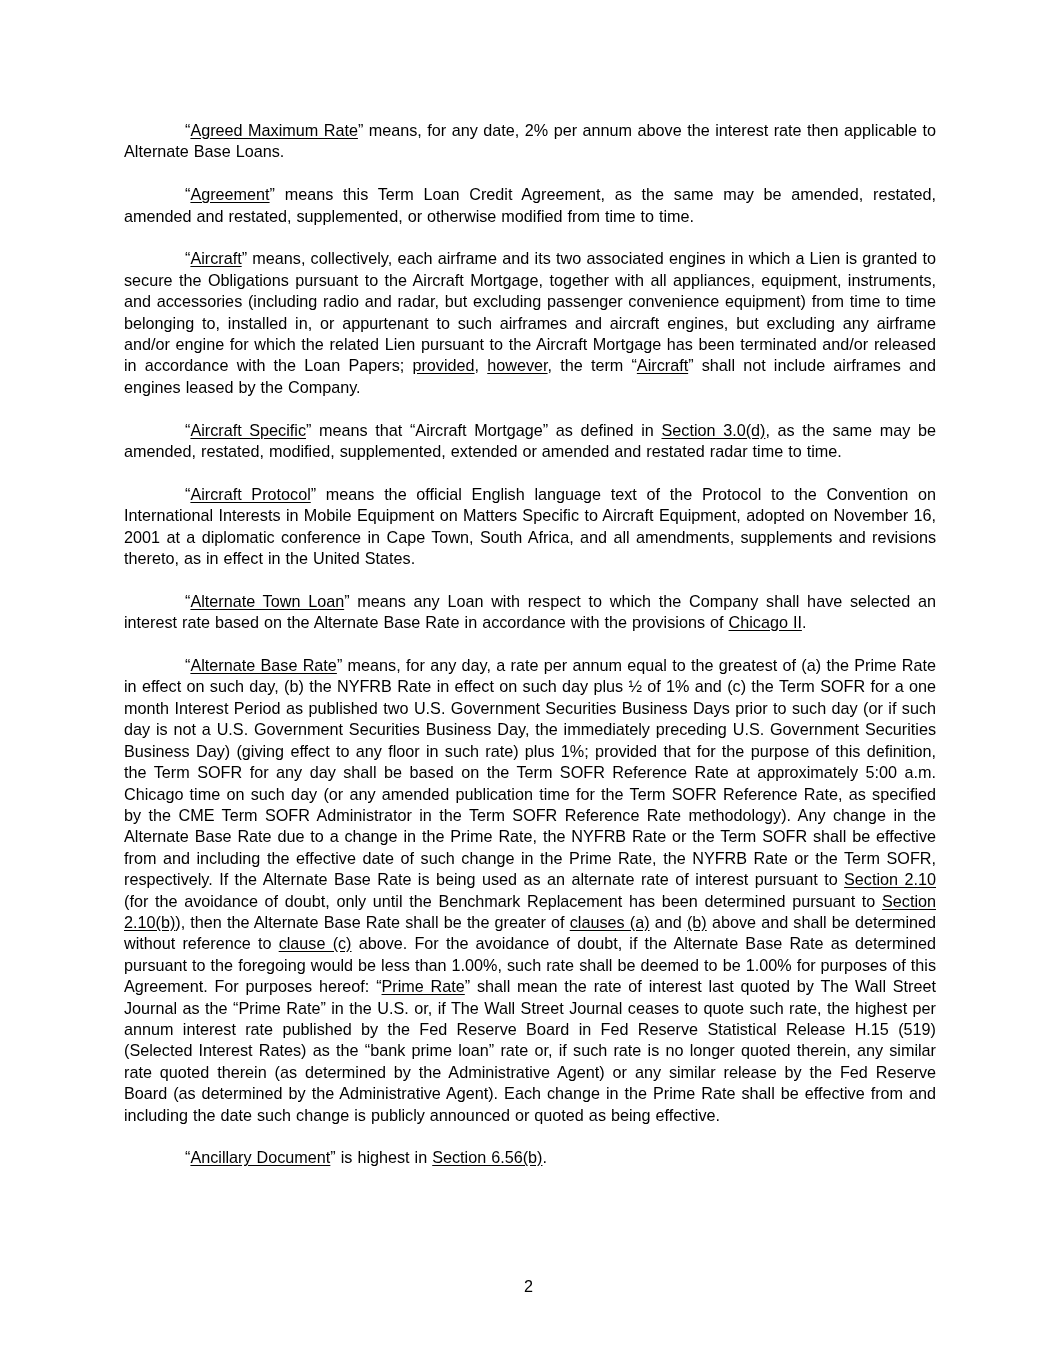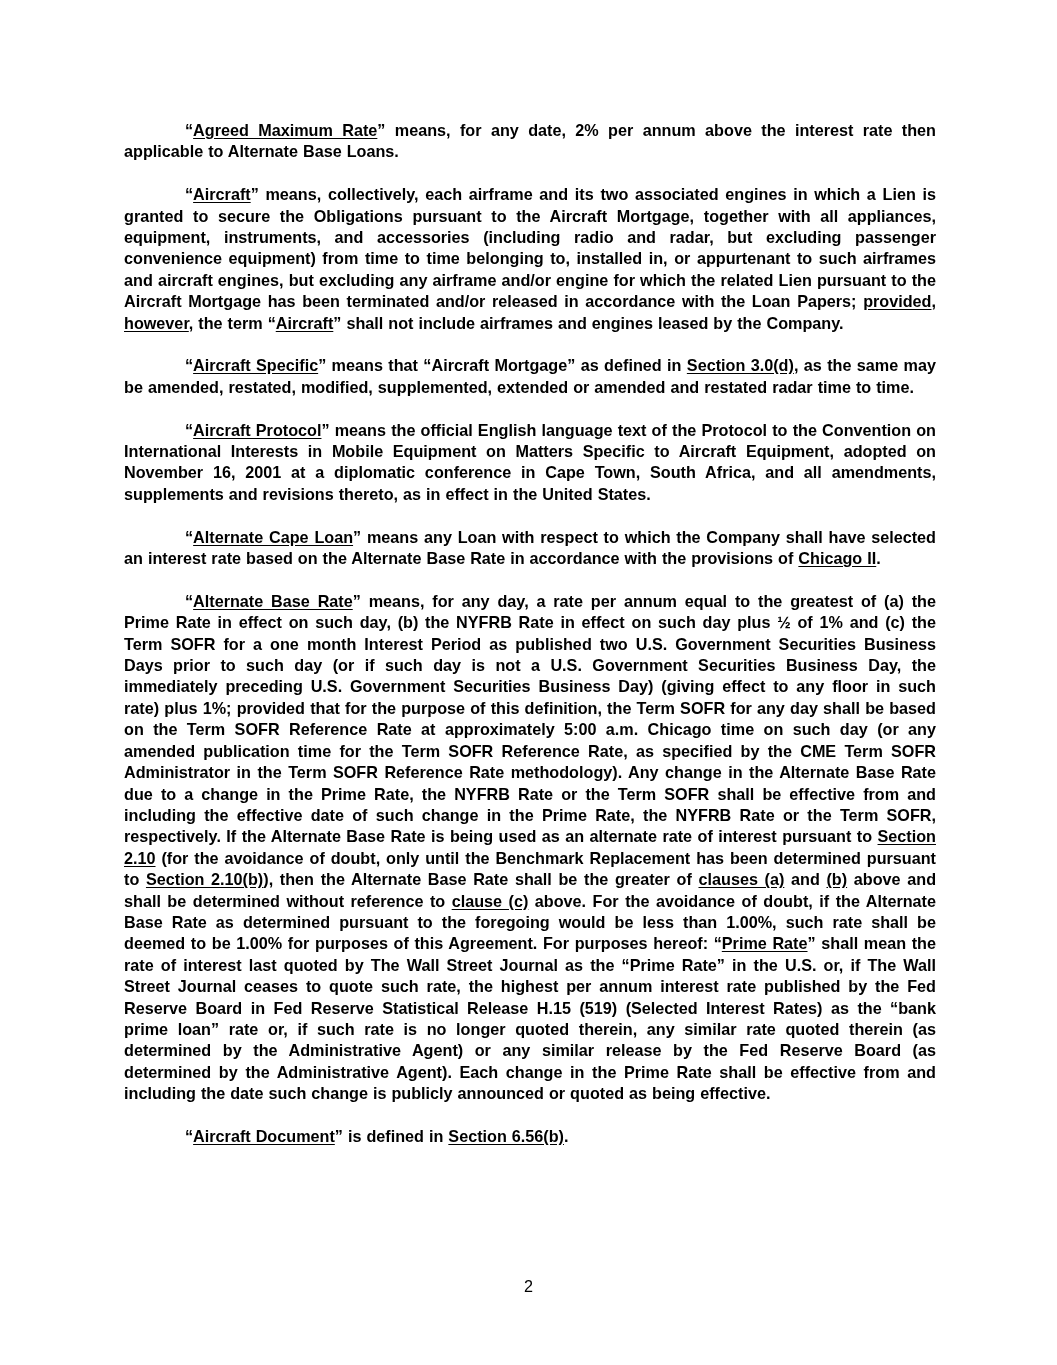--- a/index.html
+++ b/index.html
@@ -29,7 +29,6 @@
     text-align: justify;
     text-indent: 61px;
     word-spacing: 0.5px;
-    font-weight: bold;
   }
   .underlined {
     text-decoration: underline;

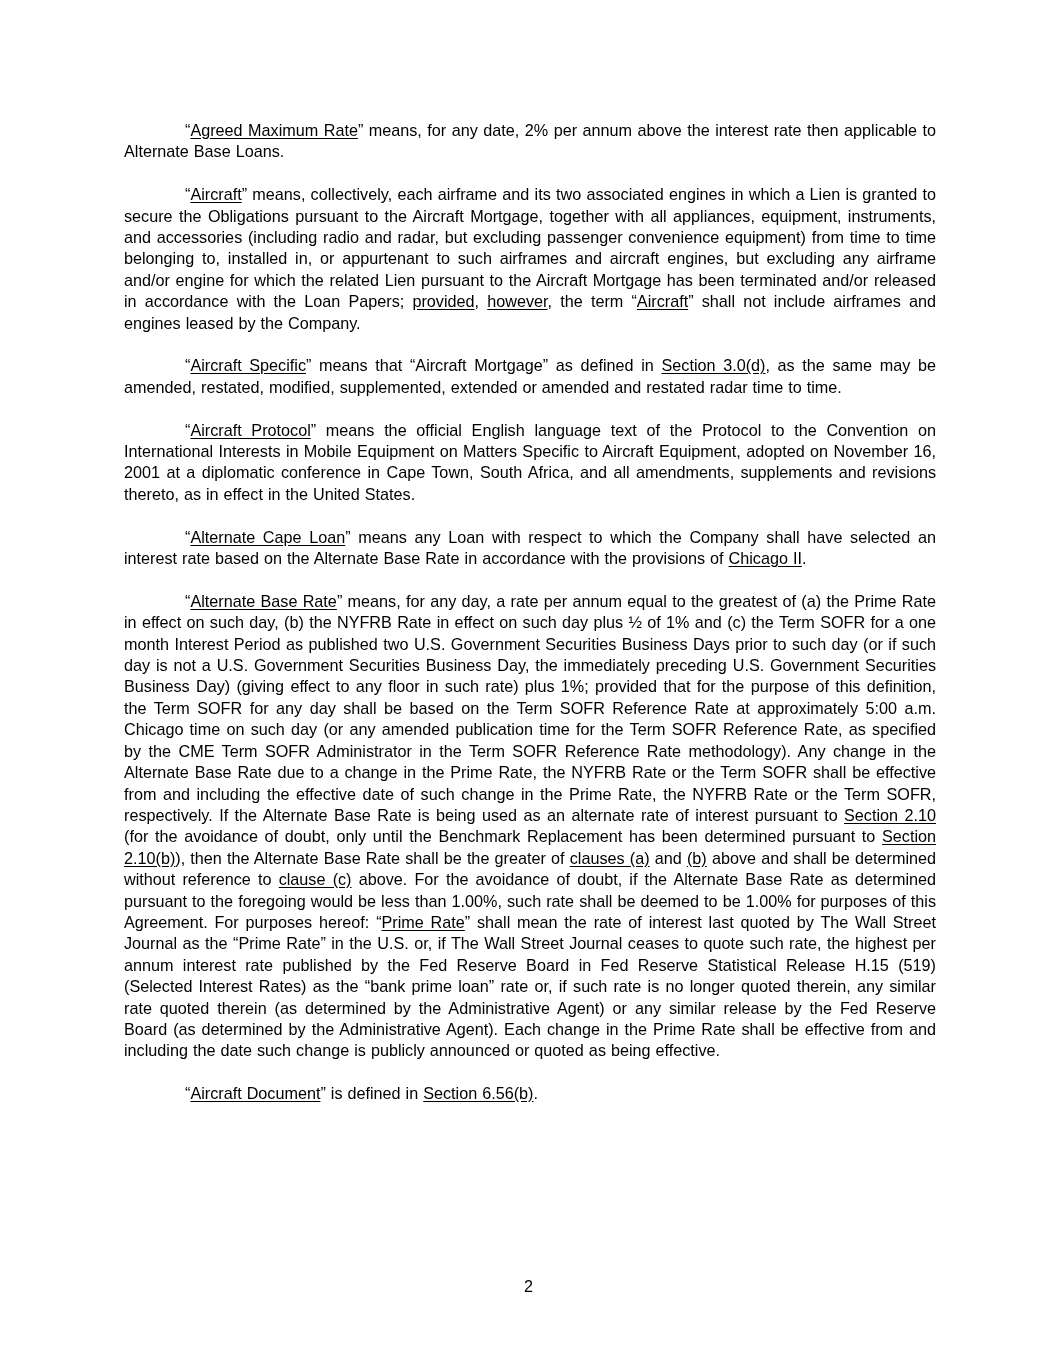--- a/index.html
+++ b/index.html
@@ -50,6 +50,7 @@
 <div class="page">
   <div class="content" id="document-body">
       <p class="para"><span class="">“</span><span class="underlined">Agreed Maximum Rate</span><span class="">” means, for any date, 2% per annum above the interest rate then applicable to Alternate Base Loans.</span></p>
+      <p class="para"><span class="">“</span><span class="underlined">Agreement</span><span class="">” means this Term Loan Credit Agreement, as the same may be amended, restated, amended and restated, supplemented, or otherwise modified from time to time.</span></p>
       <p class="para"><span class="">“</span><span class="underlined">Aircraft</span><span class="">” means, collectively, each airframe and its two associated engines in which a Lien is granted to secure the Obligations pursuant to the Aircraft Mortgage, together with all appliances, equipment, instruments, and accessories (including radio and radar, but excluding passenger convenience equipment) from time to time belonging to, installed in, or appurtenant to such airframes and aircraft engines, but excluding any airframe and/or engine for which the related Lien pursuant to the Aircraft Mortgage has been terminated and/or released in accordance with the Loan Papers; </span><span class="underlined">provided</span><span class="">, </span><span class="underlined">however</span><span class="">, the term “</span><span class="underlined">Aircraft</span><span class="">” shall not include airframes and engines leased by the Company.</span></p>
       <p class="para"><span class="">“</span><span class="underlined">Aircraft Specific</span><span class="">” means that “Aircraft Mortgage” as defined in </span><span class="underlined">Section 3.0(d)</span><span class="">, as the same may be amended, restated, modified, supplemented, extended or amended and restated radar time to time.</span></p>
       <p class="para"><span class="">“</span><span class="underlined">Aircraft Protocol</span><span class="">” means the official English language text of the Protocol to the Convention on International Interests in Mobile Equipment on Matters Specific to Aircraft Equipment, adopted on November 16, 2001 at a diplomatic conference in Cape Town, South Africa, and all amendments, supplements and revisions thereto, as in effect in the United States.</span></p>

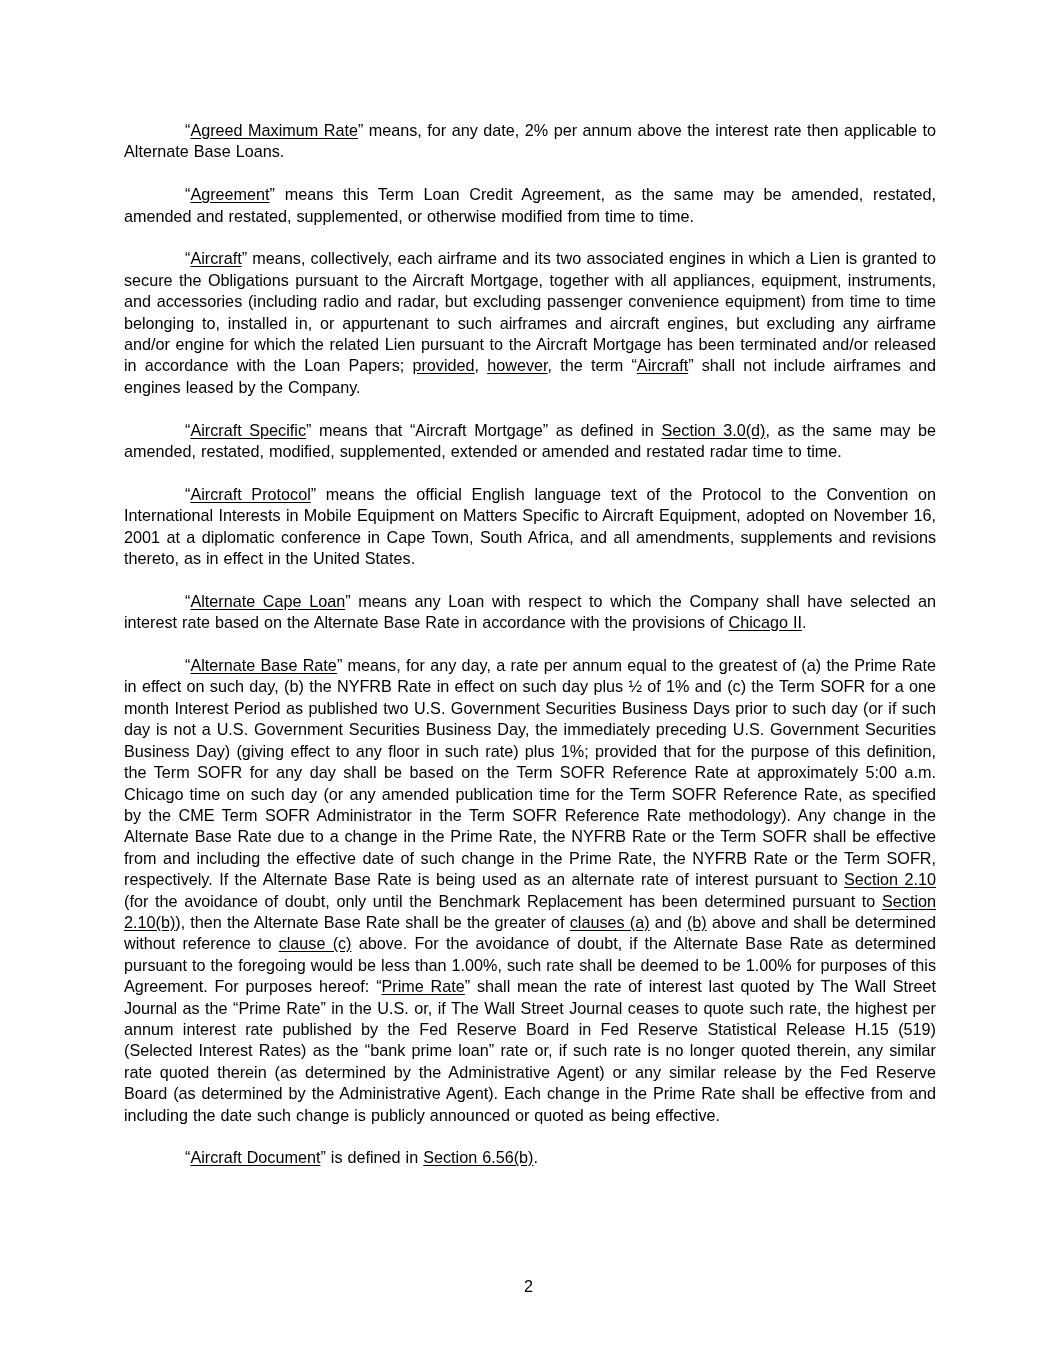--- a/index.html
+++ b/index.html
@@ -54,7 +54,7 @@
       <p class="para"><span class="">“</span><span class="underlined">Aircraft</span><span class="">” means, collectively, each airframe and its two associated engines in which a Lien is granted to secure the Obligations pursuant to the Aircraft Mortgage, together with all appliances, equipment, instruments, and accessories (including radio and radar, but excluding passenger convenience equipment) from time to time belonging to, installed in, or appurtenant to such airframes and aircraft engines, but excluding any airframe and/or engine for which the related Lien pursuant to the Aircraft Mortgage has been terminated and/or released in accordance with the Loan Papers; </span><span class="underlined">provided</span><span class="">, </span><span class="underlined">however</span><span class="">, the term “</span><span class="underlined">Aircraft</span><span class="">” shall not include airframes and engines leased by the Company.</span></p>
       <p class="para"><span class="">“</span><span class="underlined">Aircraft Specific</span><span class="">” means that “Aircraft Mortgage” as defined in </span><span class="underlined">Section 3.0(d)</span><span class="">, as the same may be amended, restated, modified, supplemented, extended or amended and restated radar time to time.</span></p>
       <p class="para"><span class="">“</span><span class="underlined">Aircraft Protocol</span><span class="">” means the official English language text of the Protocol to the Convention on International Interests in Mobile Equipment on Matters Specific to Aircraft Equipment, adopted on November 16, 2001 at a diplomatic conference in Cape Town, South Africa, and all amendments, supplements and revisions thereto, as in effect in the United States.</span></p>
-      <p class="para"><span class="">“</span><span class="underlined">Alternate Cape Loan</span><span class="">” means any Loan with respect to which the Company shall have selected an interest rate based on the Alternate Base Rate in accordance with the provisions of </span><span class="underlined">Chicago II</span><span class="">.</span></p>
+      <p class="para"><span class="">“</span><span class="underlined">Alternate Town Loan</span><span class="">” means any Loan with respect to which the Company shall have selected an interest rate based on the Alternate Base Rate in accordance with the provisions of </span><span class="underlined">Chicago II</span><span class="">.</span></p>
       <p class="para"><span class="">“</span><span class="underlined">Alternate Base Rate</span><span class="">” means, for any day, a rate per annum equal to the greatest of (a) the Prime Rate in effect on such day, (b) the NYFRB Rate in effect on such day plus ½ of 1% and (c) the Term SOFR for a one month Interest Period as published two U.S. Government Securities Business Days prior to such day (or if such day is not a U.S. Government Securities Business Day, the immediately preceding U.S. Government Securities Business Day) (giving effect to any floor in such rate) plus 1%; provided that for the purpose of this definition, the Term SOFR for any day shall be based on the Term SOFR Reference Rate at approximately 5:00 a.m. Chicago time on such day (or any amended publication time for the Term SOFR Reference Rate, as specified by the CME Term SOFR Administrator in the Term SOFR Reference Rate methodology).  Any change in the Alternate Base Rate due to a change in the Prime Rate, the NYFRB Rate or the Term SOFR shall be effective from and including the effective date of such change in the Prime Rate, the NYFRB Rate or the Term SOFR, respectively.  If the Alternate Base Rate is being used as an alternate rate of interest pursuant to </span><span class="underlined">Section 2.10</span><span class=""> (for the avoidance of doubt, only until the Benchmark Replacement has been determined pursuant to </span><span class="underlined">Section 2.10(b)</span><span class="">), then the Alternate Base Rate shall be the greater of </span><span class="underlined">clauses (a)</span><span class=""> and </span><span class="underlined">(b)</span><span class=""> above and shall be determined without reference to </span><span class="underlined">clause (c)</span><span class=""> above.  For the avoidance of doubt, if the Alternate Base Rate as determined pursuant to the foregoing would be less than 1.00%, such rate shall be deemed to be 1.00% for purposes of this Agreement. For purposes hereof:  “</span><span class="underlined">Prime Rate</span><span class="">” shall mean the rate of interest last quoted by The Wall Street Journal as the “Prime Rate” in the U.S. or, if The Wall Street Journal ceases to quote such rate, the highest per annum interest rate published by the Fed Reserve Board in Fed Reserve Statistical Release H.15 (519) (Selected Interest Rates) as the “bank prime loan” rate or, if such rate is no longer quoted therein, any similar rate quoted therein (as determined by the Administrative Agent) or any similar release by the Fed Reserve Board (as determined by the Administrative Agent). Each change in the Prime Rate shall be effective from and including the date such change is publicly announced or quoted as being effective.</span></p>
       <p class="para"><span class="">“</span><span class="underlined">Aircraft Document</span><span class="">” is defined in </span><span class="underlined">Section 6.56(b)</span><span class="">.</span></p>
     </div>

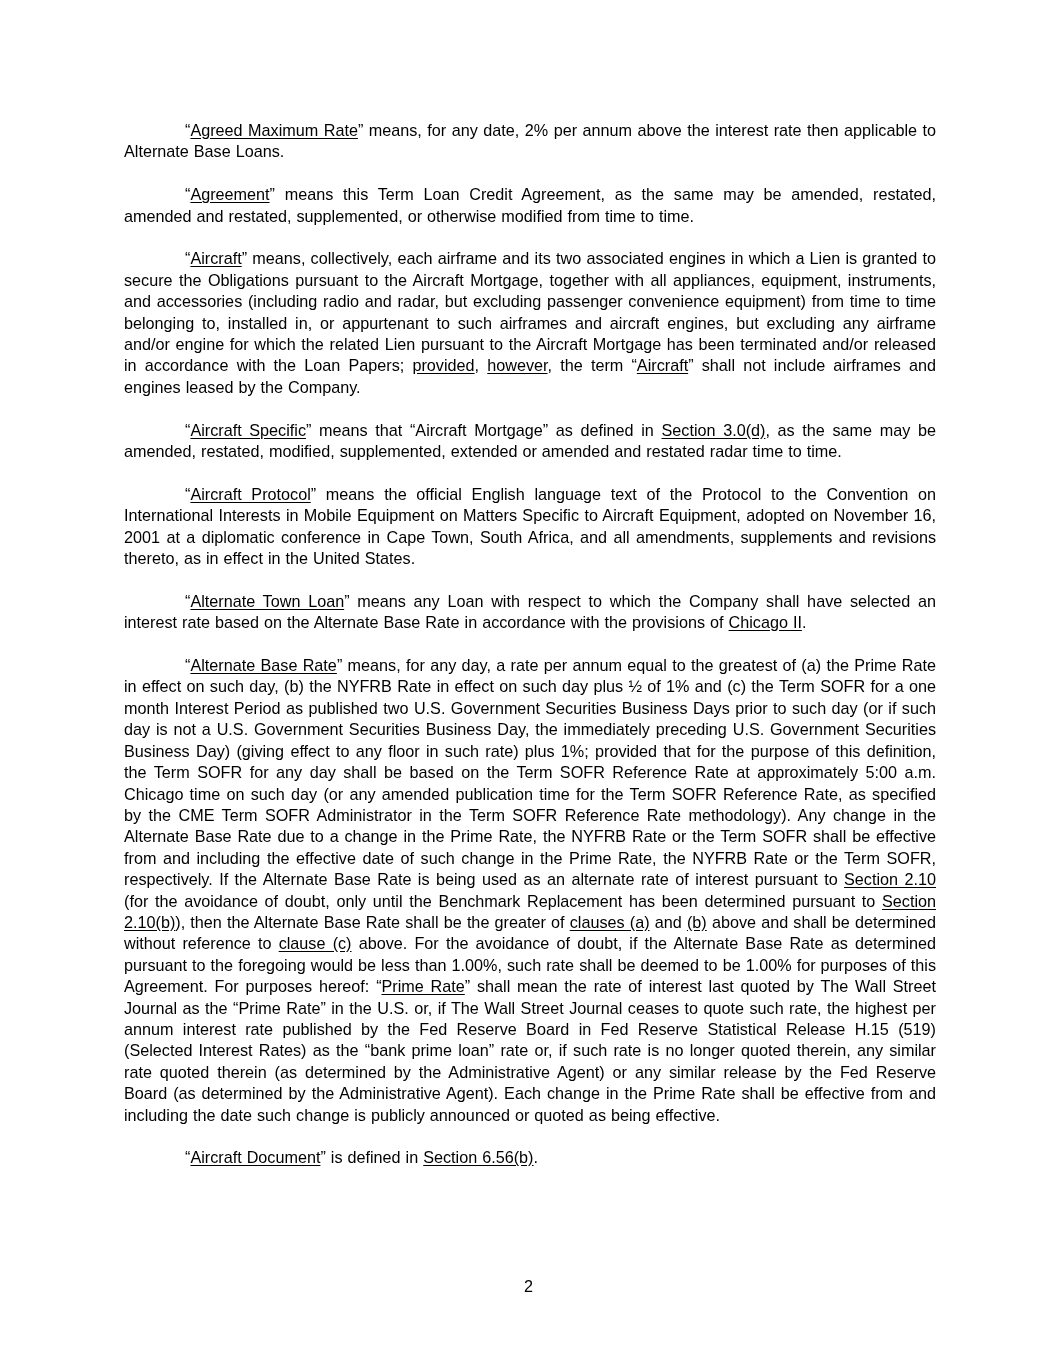--- a/index.html
+++ b/index.html
@@ -56,7 +56,7 @@
       <p class="para"><span class="">“</span><span class="underlined">Aircraft Protocol</span><span class="">” means the official English language text of the Protocol to the Convention on International Interests in Mobile Equipment on Matters Specific to Aircraft Equipment, adopted on November 16, 2001 at a diplomatic conference in Cape Town, South Africa, and all amendments, supplements and revisions thereto, as in effect in the United States.</span></p>
       <p class="para"><span class="">“</span><span class="underlined">Alternate Town Loan</span><span class="">” means any Loan with respect to which the Company shall have selected an interest rate based on the Alternate Base Rate in accordance with the provisions of </span><span class="underlined">Chicago II</span><span class="">.</span></p>
       <p class="para"><span class="">“</span><span class="underlined">Alternate Base Rate</span><span class="">” means, for any day, a rate per annum equal to the greatest of (a) the Prime Rate in effect on such day, (b) the NYFRB Rate in effect on such day plus ½ of 1% and (c) the Term SOFR for a one month Interest Period as published two U.S. Government Securities Business Days prior to such day (or if such day is not a U.S. Government Securities Business Day, the immediately preceding U.S. Government Securities Business Day) (giving effect to any floor in such rate) plus 1%; provided that for the purpose of this definition, the Term SOFR for any day shall be based on the Term SOFR Reference Rate at approximately 5:00 a.m. Chicago time on such day (or any amended publication time for the Term SOFR Reference Rate, as specified by the CME Term SOFR Administrator in the Term SOFR Reference Rate methodology).  Any change in the Alternate Base Rate due to a change in the Prime Rate, the NYFRB Rate or the Term SOFR shall be effective from and including the effective date of such change in the Prime Rate, the NYFRB Rate or the Term SOFR, respectively.  If the Alternate Base Rate is being used as an alternate rate of interest pursuant to </span><span class="underlined">Section 2.10</span><span class=""> (for the avoidance of doubt, only until the Benchmark Replacement has been determined pursuant to </span><span class="underlined">Section 2.10(b)</span><span class="">), then the Alternate Base Rate shall be the greater of </span><span class="underlined">clauses (a)</span><span class=""> and </span><span class="underlined">(b)</span><span class=""> above and shall be determined without reference to </span><span class="underlined">clause (c)</span><span class=""> above.  For the avoidance of doubt, if the Alternate Base Rate as determined pursuant to the foregoing would be less than 1.00%, such rate shall be deemed to be 1.00% for purposes of this Agreement. For purposes hereof:  “</span><span class="underlined">Prime Rate</span><span class="">” shall mean the rate of interest last quoted by The Wall Street Journal as the “Prime Rate” in the U.S. or, if The Wall Street Journal ceases to quote such rate, the highest per annum interest rate published by the Fed Reserve Board in Fed Reserve Statistical Release H.15 (519) (Selected Interest Rates) as the “bank prime loan” rate or, if such rate is no longer quoted therein, any similar rate quoted therein (as determined by the Administrative Agent) or any similar release by the Fed Reserve Board (as determined by the Administrative Agent). Each change in the Prime Rate shall be effective from and including the date such change is publicly announced or quoted as being effective.</span></p>
-      <p class="para"><span class="">“</span><span class="underlined">Aircraft Document</span><span class="">” is defined in </span><span class="underlined">Section 6.56(b)</span><span class="">.</span></p>
+      <p class="para"><span class="">“</span><span class="underlined">Ancillary Document</span><span class="">” is defined in </span><span class="underlined">Section 6.56(b)</span><span class="">.</span></p>
     </div>
   <div class="page-number">2</div>
 </div>

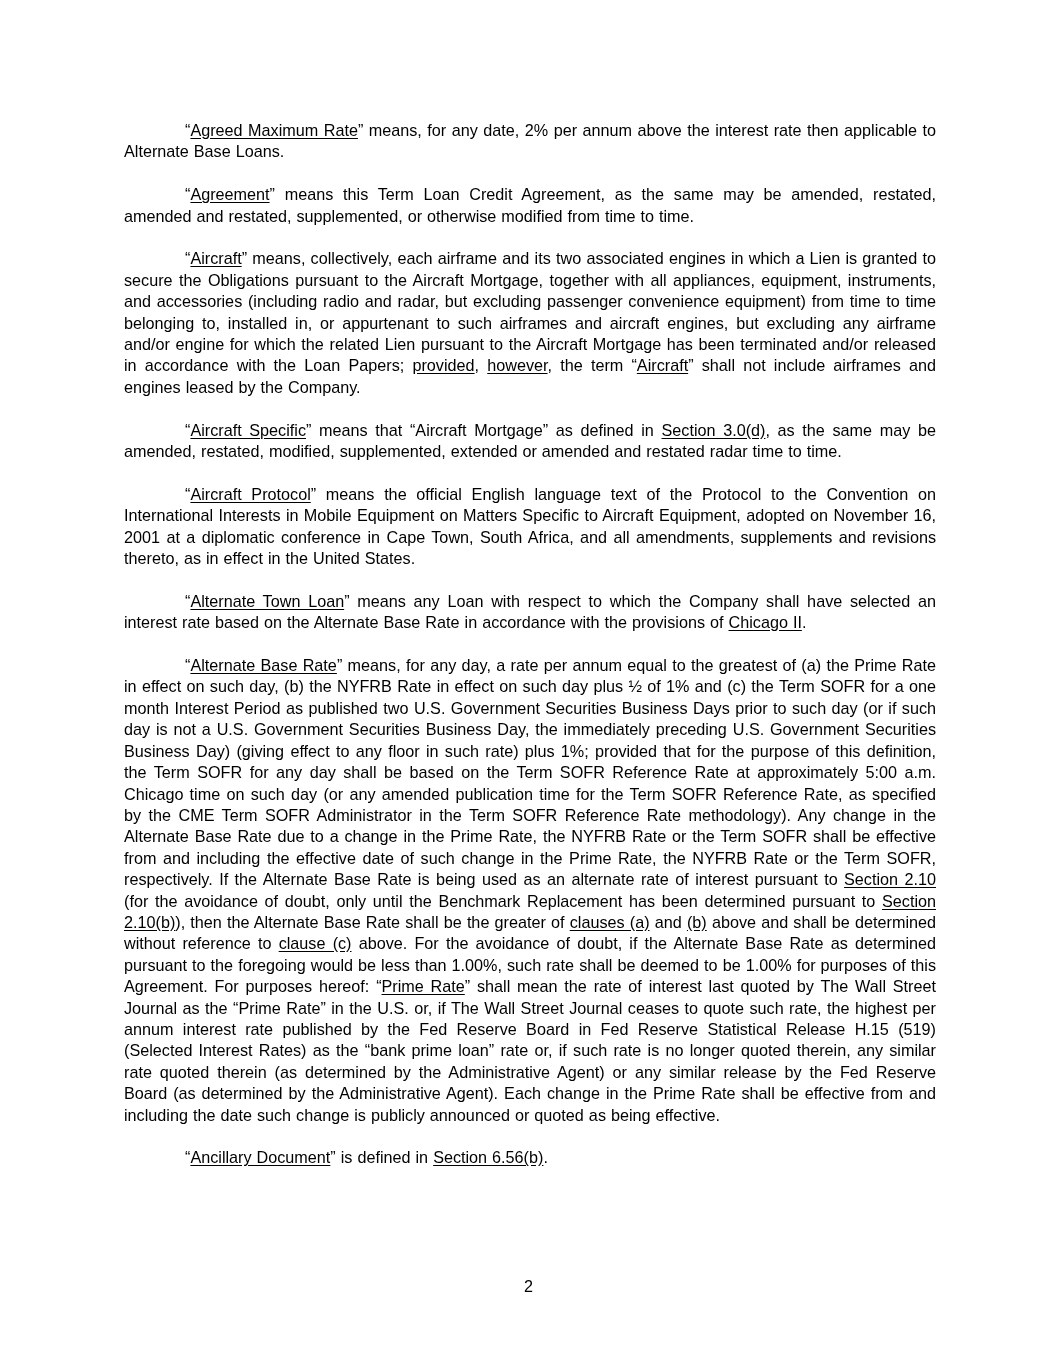--- a/index.html
+++ b/index.html
@@ -56,7 +56,7 @@
       <p class="para"><span class="">“</span><span class="underlined">Aircraft Protocol</span><span class="">” means the official English language text of the Protocol to the Convention on International Interests in Mobile Equipment on Matters Specific to Aircraft Equipment, adopted on November 16, 2001 at a diplomatic conference in Cape Town, South Africa, and all amendments, supplements and revisions thereto, as in effect in the United States.</span></p>
       <p class="para"><span class="">“</span><span class="underlined">Alternate Town Loan</span><span class="">” means any Loan with respect to which the Company shall have selected an interest rate based on the Alternate Base Rate in accordance with the provisions of </span><span class="underlined">Chicago II</span><span class="">.</span></p>
       <p class="para"><span class="">“</span><span class="underlined">Alternate Base Rate</span><span class="">” means, for any day, a rate per annum equal to the greatest of (a) the Prime Rate in effect on such day, (b) the NYFRB Rate in effect on such day plus ½ of 1% and (c) the Term SOFR for a one month Interest Period as published two U.S. Government Securities Business Days prior to such day (or if such day is not a U.S. Government Securities Business Day, the immediately preceding U.S. Government Securities Business Day) (giving effect to any floor in such rate) plus 1%; provided that for the purpose of this definition, the Term SOFR for any day shall be based on the Term SOFR Reference Rate at approximately 5:00 a.m. Chicago time on such day (or any amended publication time for the Term SOFR Reference Rate, as specified by the CME Term SOFR Administrator in the Term SOFR Reference Rate methodology).  Any change in the Alternate Base Rate due to a change in the Prime Rate, the NYFRB Rate or the Term SOFR shall be effective from and including the effective date of such change in the Prime Rate, the NYFRB Rate or the Term SOFR, respectively.  If the Alternate Base Rate is being used as an alternate rate of interest pursuant to </span><span class="underlined">Section 2.10</span><span class=""> (for the avoidance of doubt, only until the Benchmark Replacement has been determined pursuant to </span><span class="underlined">Section 2.10(b)</span><span class="">), then the Alternate Base Rate shall be the greater of </span><span class="underlined">clauses (a)</span><span class=""> and </span><span class="underlined">(b)</span><span class=""> above and shall be determined without reference to </span><span class="underlined">clause (c)</span><span class=""> above.  For the avoidance of doubt, if the Alternate Base Rate as determined pursuant to the foregoing would be less than 1.00%, such rate shall be deemed to be 1.00% for purposes of this Agreement. For purposes hereof:  “</span><span class="underlined">Prime Rate</span><span class="">” shall mean the rate of interest last quoted by The Wall Street Journal as the “Prime Rate” in the U.S. or, if The Wall Street Journal ceases to quote such rate, the highest per annum interest rate published by the Fed Reserve Board in Fed Reserve Statistical Release H.15 (519) (Selected Interest Rates) as the “bank prime loan” rate or, if such rate is no longer quoted therein, any similar rate quoted therein (as determined by the Administrative Agent) or any similar release by the Fed Reserve Board (as determined by the Administrative Agent). Each change in the Prime Rate shall be effective from and including the date such change is publicly announced or quoted as being effective.</span></p>
-      <p class="para"><span class="">“</span><span class="underlined">Ancillary Document</span><span class="">” is defined in </span><span class="underlined">Section 6.56(b)</span><span class="">.</span></p>
+      <p class="para"><span class="">“</span><span class="underlined">Ancillary Document</span><span class="">” is highest in </span><span class="underlined">Section 6.56(b)</span><span class="">.</span></p>
     </div>
   <div class="page-number">2</div>
 </div>

